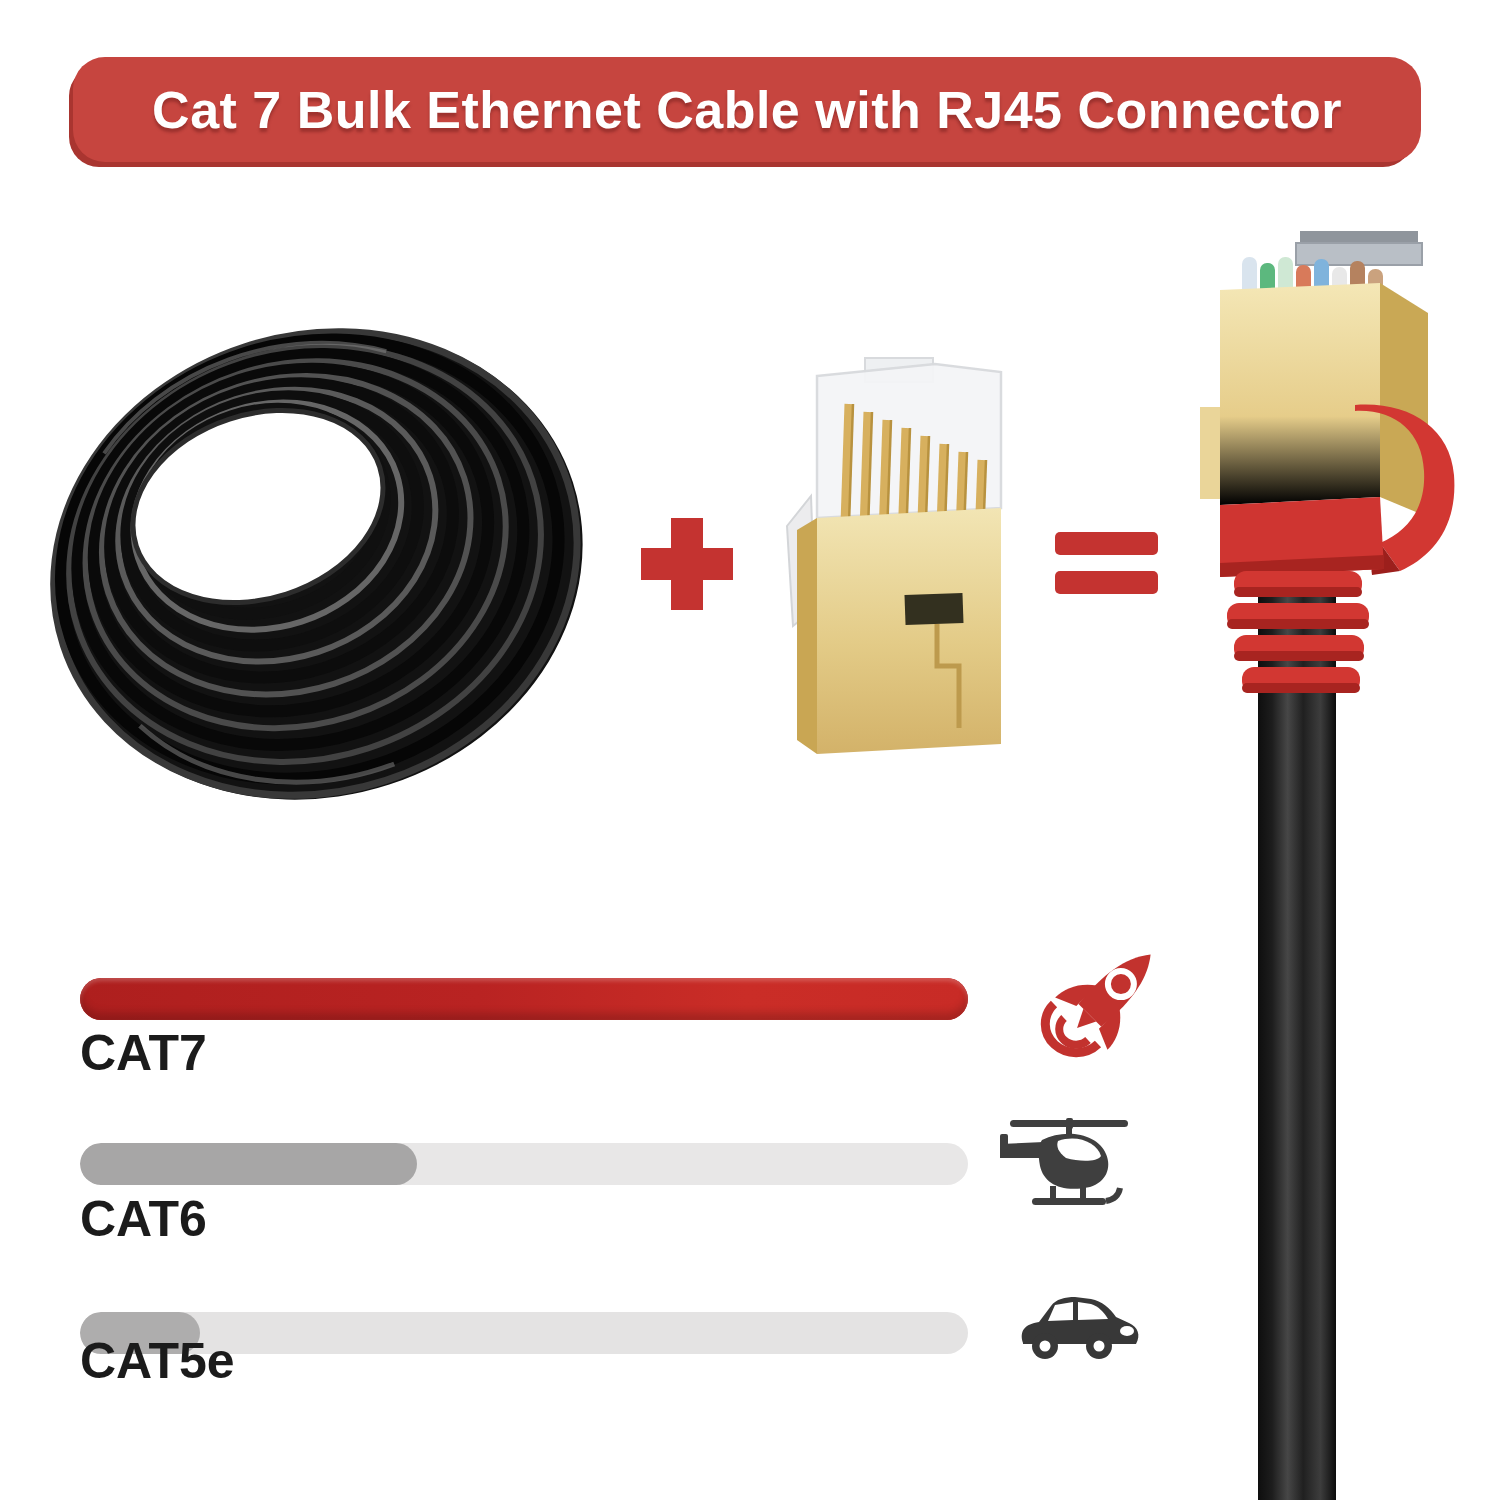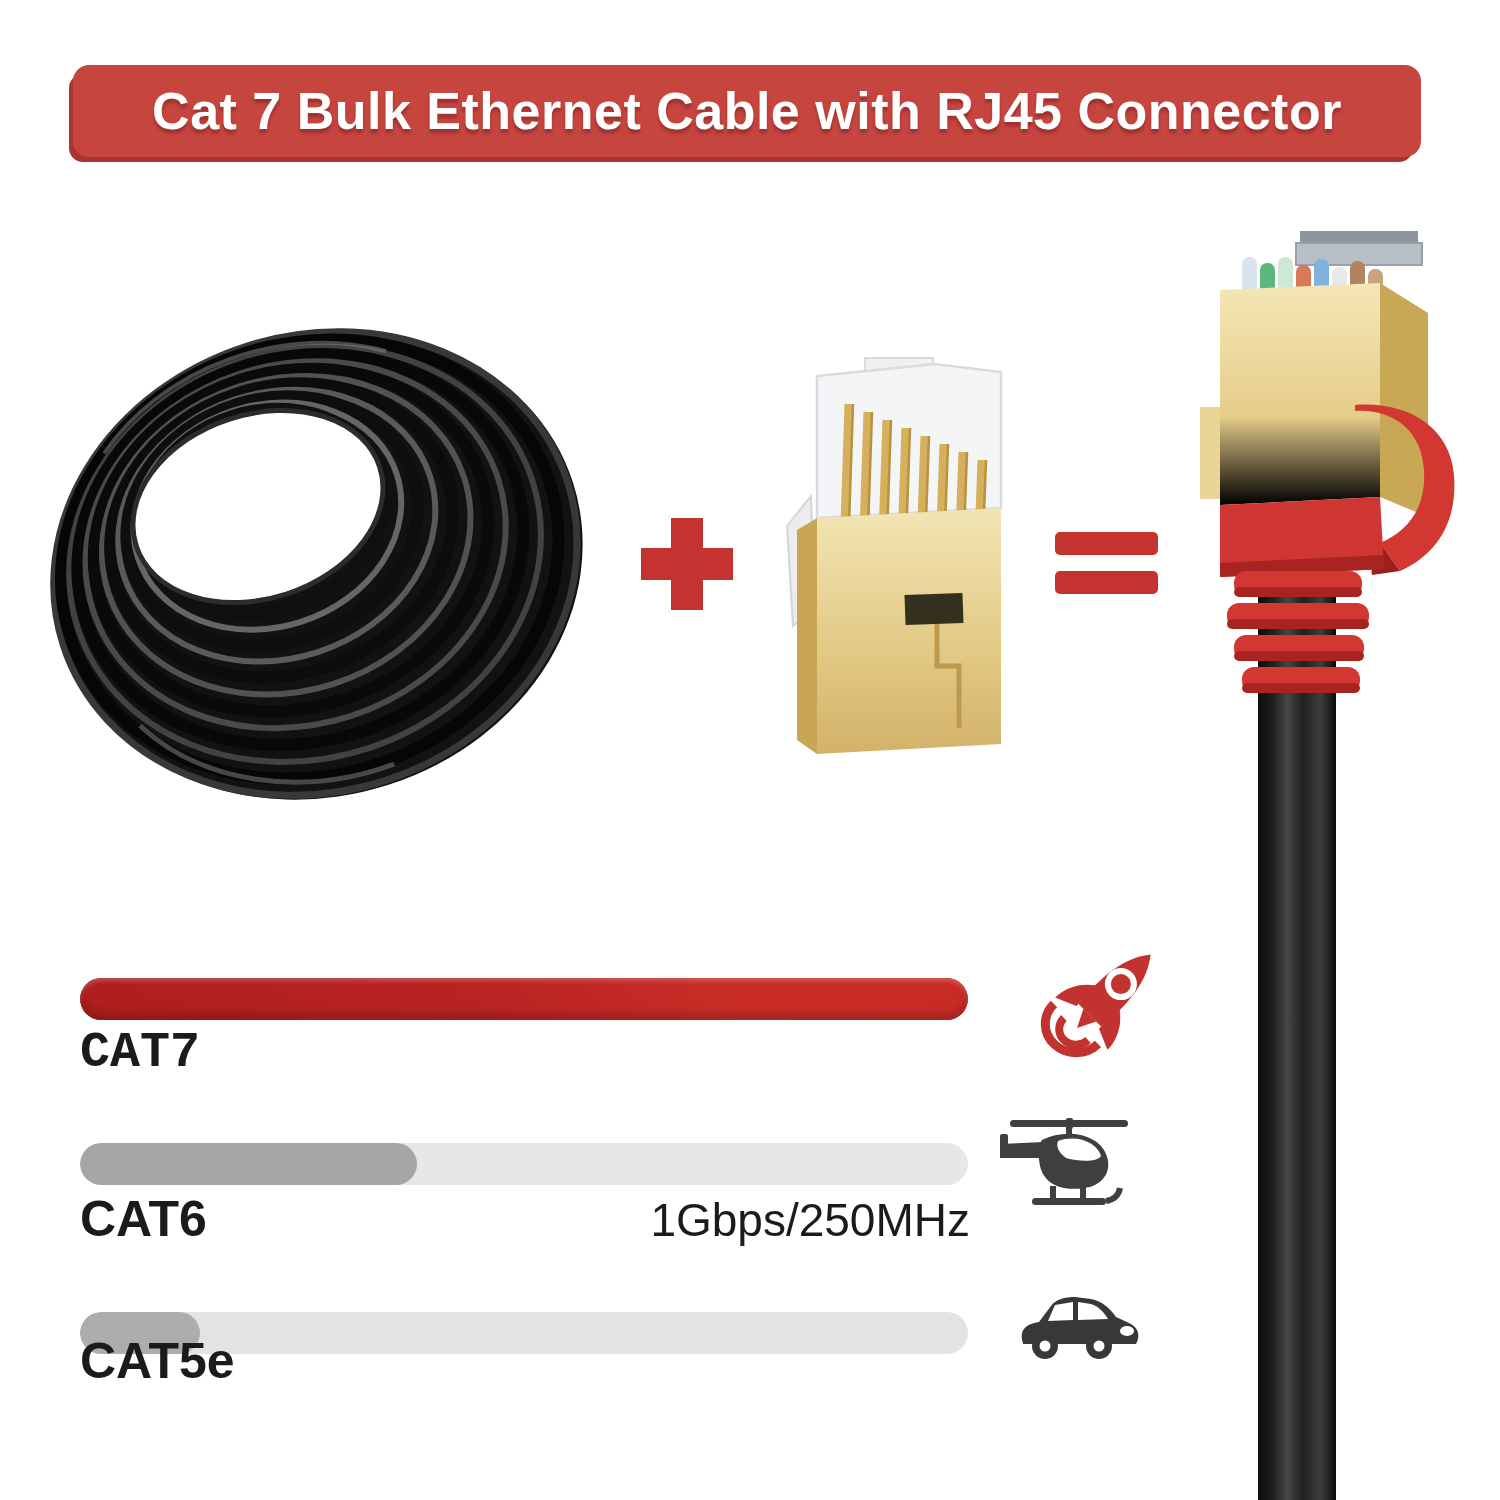--- a/index.html
+++ b/index.html
@@ -7,10 +7,10 @@
           font-family:"Liberation Sans", sans-serif;}
 
   
-  .banner{position:absolute;left:73px;top:57px;width:1348px;height:92px;
-          background:#c6453f;border-radius:16px;
+  .banner{position:absolute;left:73px;top:57px;width:1348px;height:105px;
+          background:#c6453f;border-radius:32px;
           box-shadow:-6px 7px 0 -2px #a93530;
-          display:flex;align-items:center;justify-content:center;margin-top:8px;}
+          display:flex;align-items:center;justify-content:center;}
   .banner span{color:#ffffff;font-weight:bold;font-size:52px;letter-spacing:.5px;
                text-shadow:0 4px 3px rgba(80,15,15,.35);white-space:nowrap;}
 

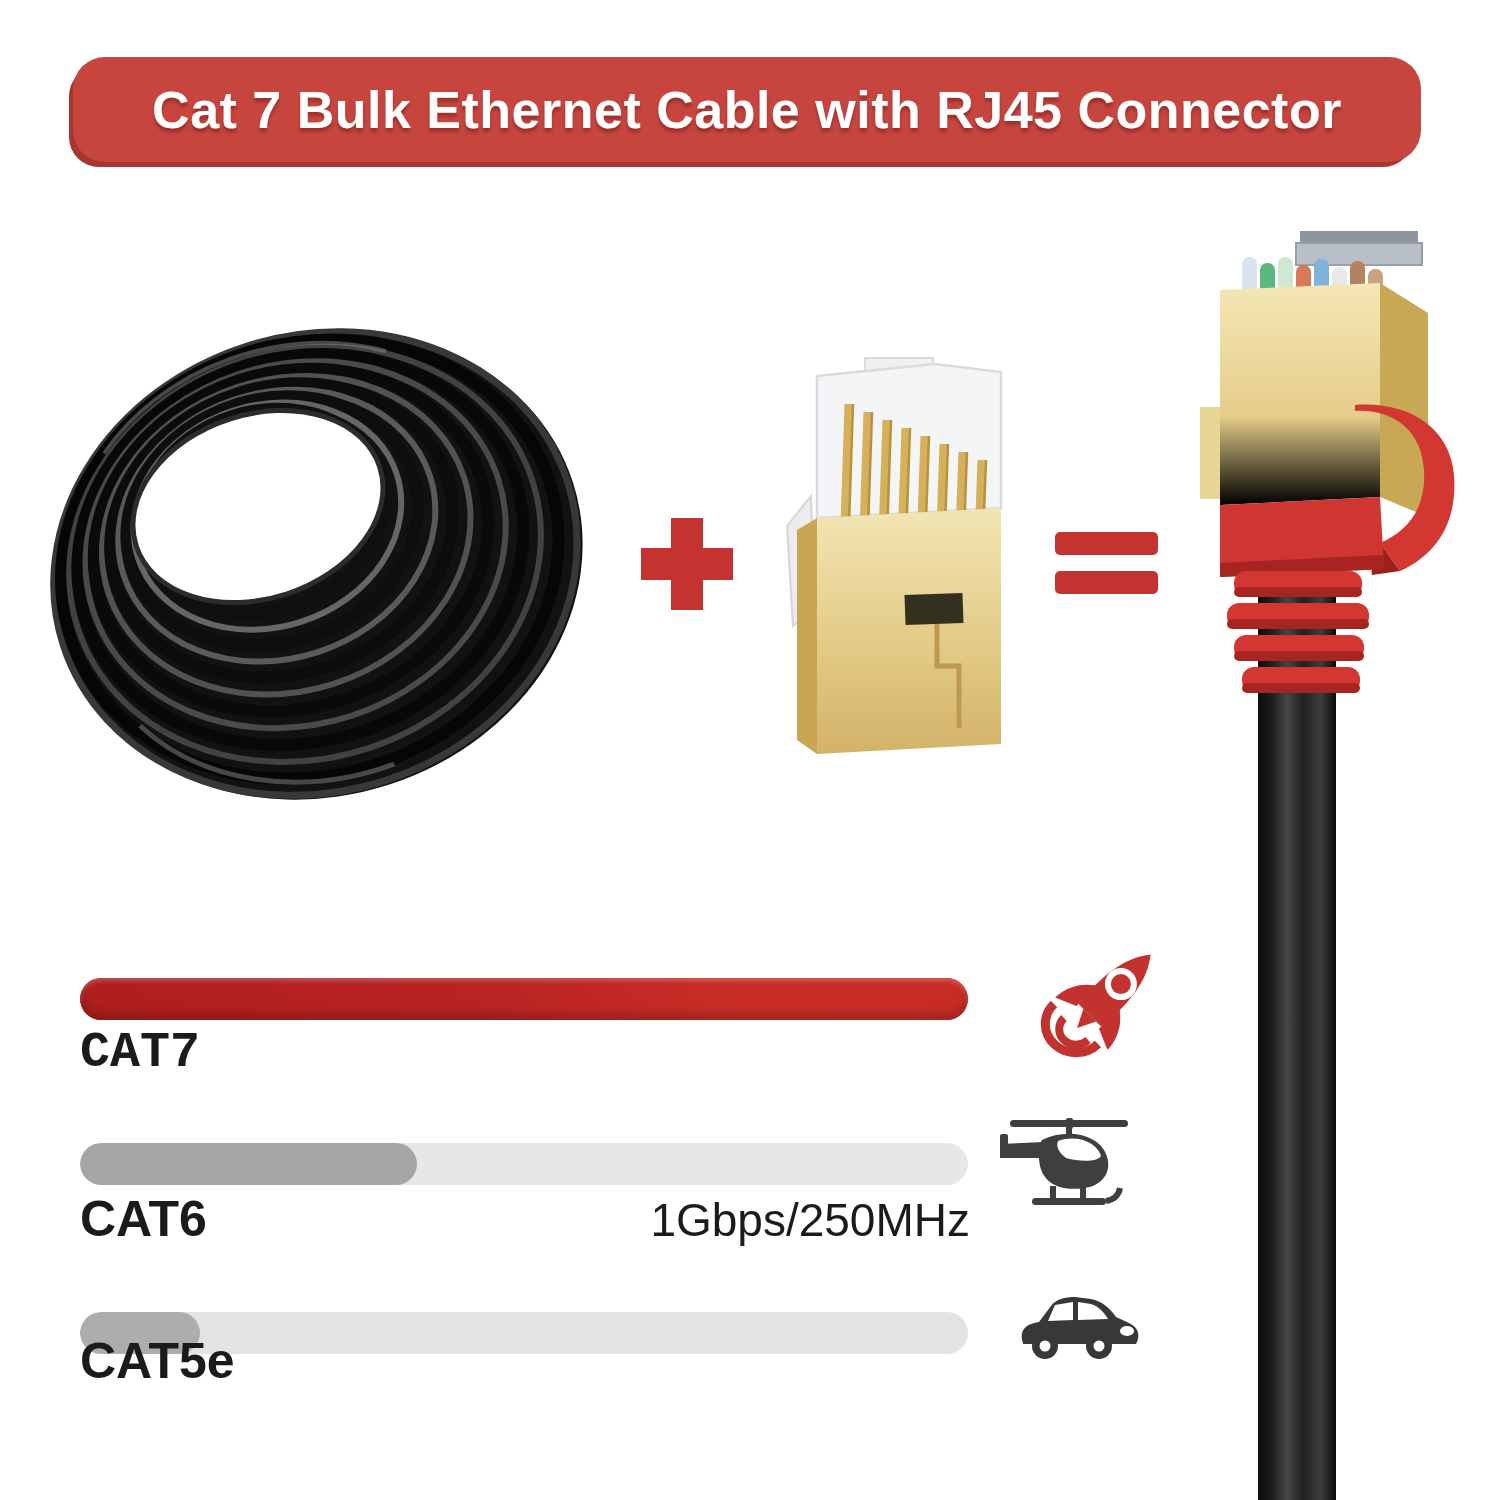--- a/index.html
+++ b/index.html
@@ -39,7 +39,7 @@
           justify-content:space-between;align-items:baseline;color:#1b1b1b;line-height:1;}
   .labels .cat{font-size:50px;font-weight:bold;}
   .labels .val{font-size:46px;}
-  .labels.bold .cat,.labels.bold .val{font-weight:bold;font-family:Liberation Mono, monospace;}
+  .labels.bold .cat,.labels.bold .val{font-weight:bold;}
 
   .icon-box{position:absolute;}
 </style>

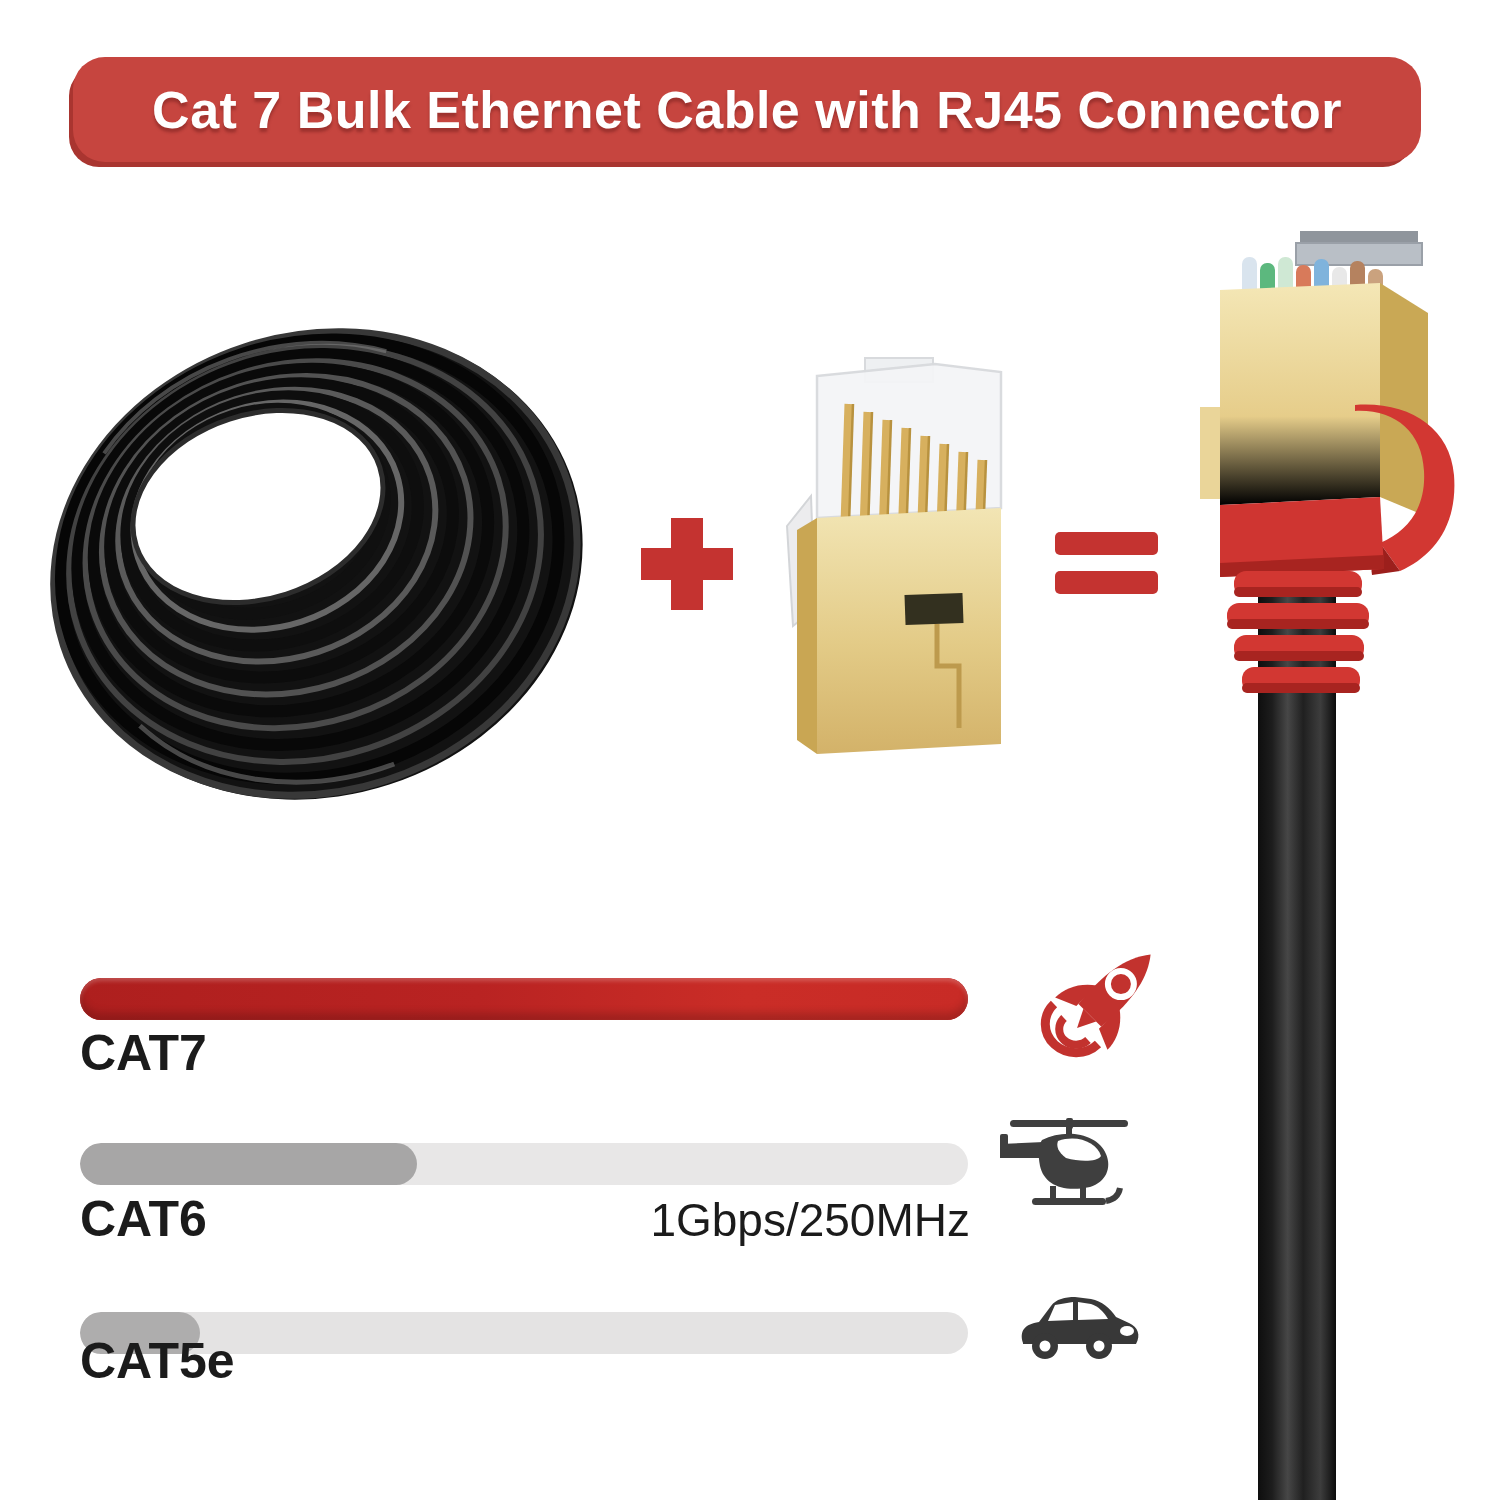--- a/index.html
+++ b/index.html
@@ -195,7 +195,6 @@
     </div>
     <div class="labels" style="top:1194px">
       <span class="cat">CAT6</span>
-      <span class="val">1Gbps/250MHz</span>
     </div>
   </div>
 

